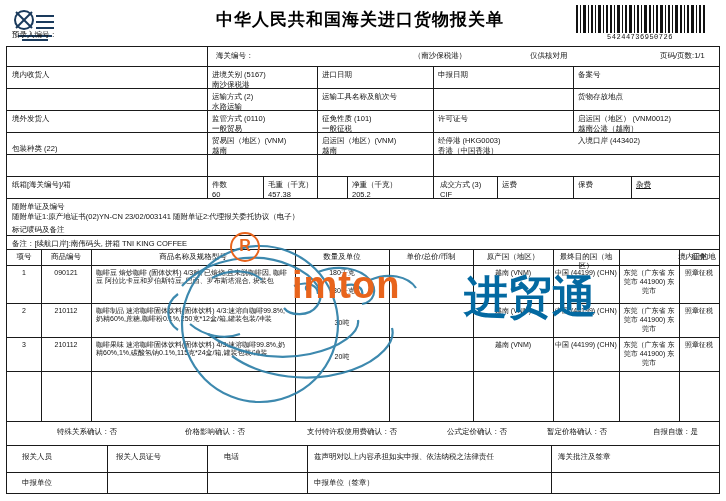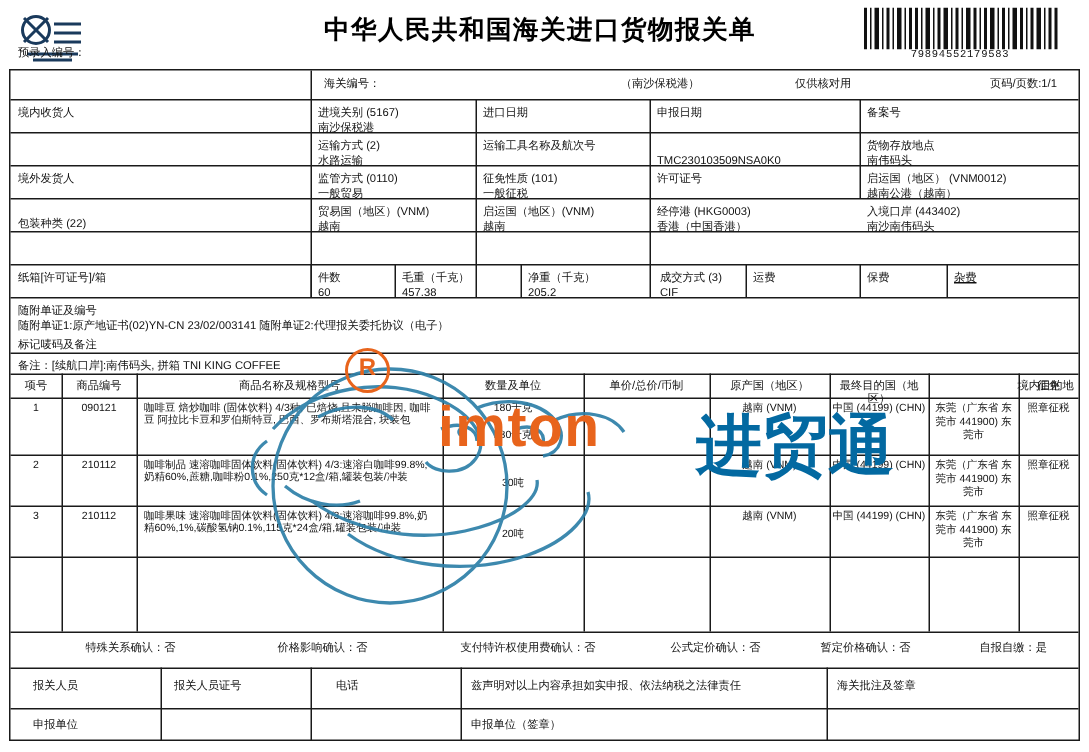--- a/index.html
+++ b/index.html
@@ -131,7 +131,7 @@
           <rect x="129" y="0" width="2" height="28"></rect>
       </g>
     </svg>
-    <div class="barcode-num">79894552179583</div>
+    <div class="barcode-num">54244736950726</div>
   </div>
 
   <div class="c" style="left:12px;top:30px;width:120px;">预录入编号：</div>

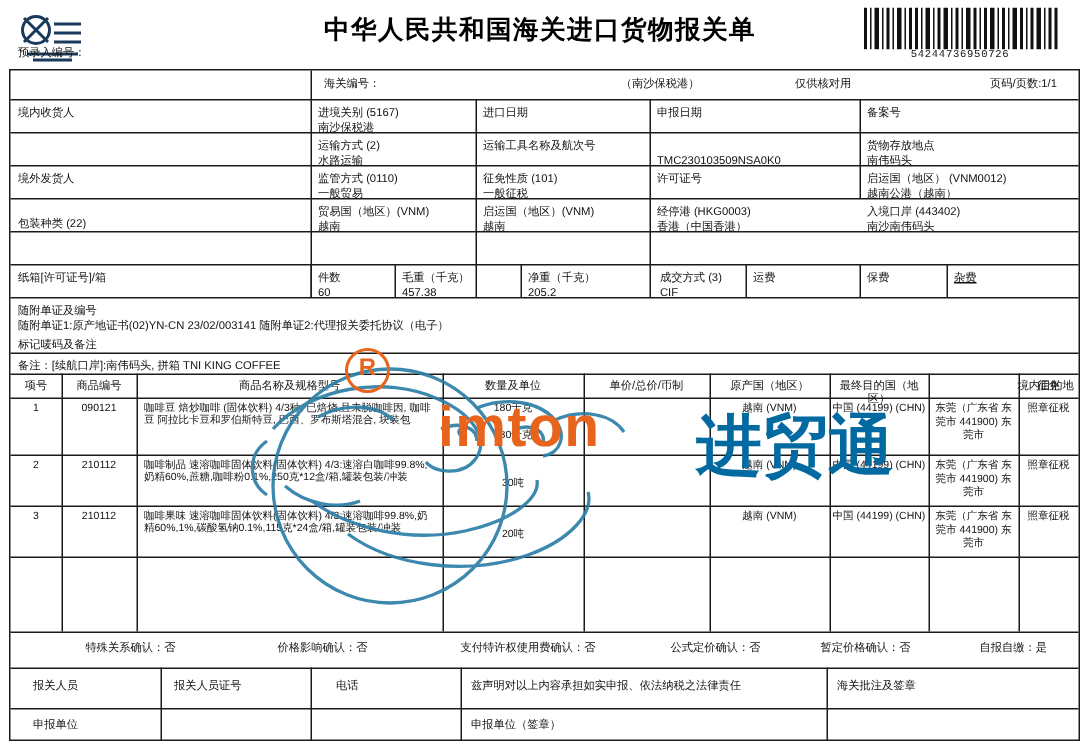--- a/index.html
+++ b/index.html
@@ -178,7 +178,6 @@
     <div class="c pad" style="left:202px;top:43px;width:106px;">运输方式 (2)</div>
     <div class="c pad" style="left:202px;top:53px;width:106px;">水路运输</div>
     <div class="c pad" style="left:312px;top:43px;width:112px;">运输工具名称及航次号</div>
-    <div class="c pad" style="left:428px;top:53px;width:136px;">TMC230103509NSA0K0</div>
     <div class="c pad" style="left:568px;top:43px;width:142px;">货物存放地点</div>
     <div class="c pad" style="left:568px;top:53px;width:142px;">南伟码头</div>
 

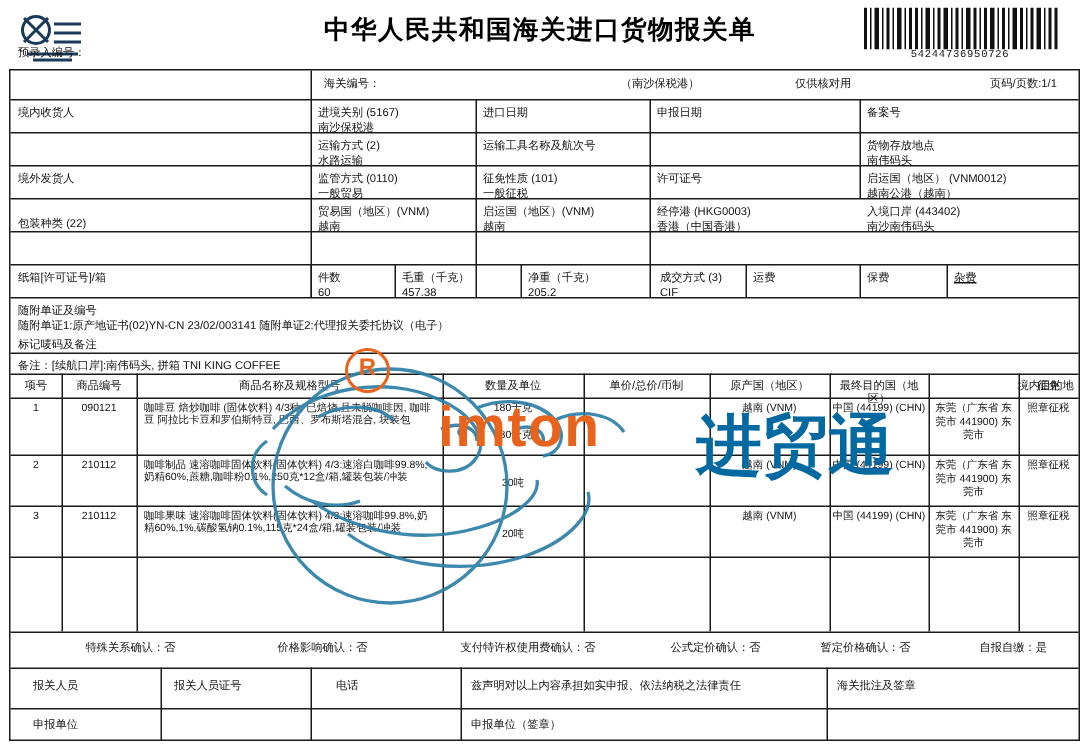--- a/index.html
+++ b/index.html
@@ -179,7 +179,6 @@
     <div class="c pad" style="left:202px;top:53px;width:106px;">水路运输</div>
     <div class="c pad" style="left:312px;top:43px;width:112px;">运输工具名称及航次号</div>
     <div class="c pad" style="left:568px;top:43px;width:142px;">货物存放地点</div>
-    <div class="c pad" style="left:568px;top:53px;width:142px;">南伟码头</div>
 
     <div class="c pad" style="left:202px;top:65px;width:106px;">监管方式 (0110)</div>
     <div class="c pad" style="left:202px;top:75px;width:106px;">一般贸易</div>

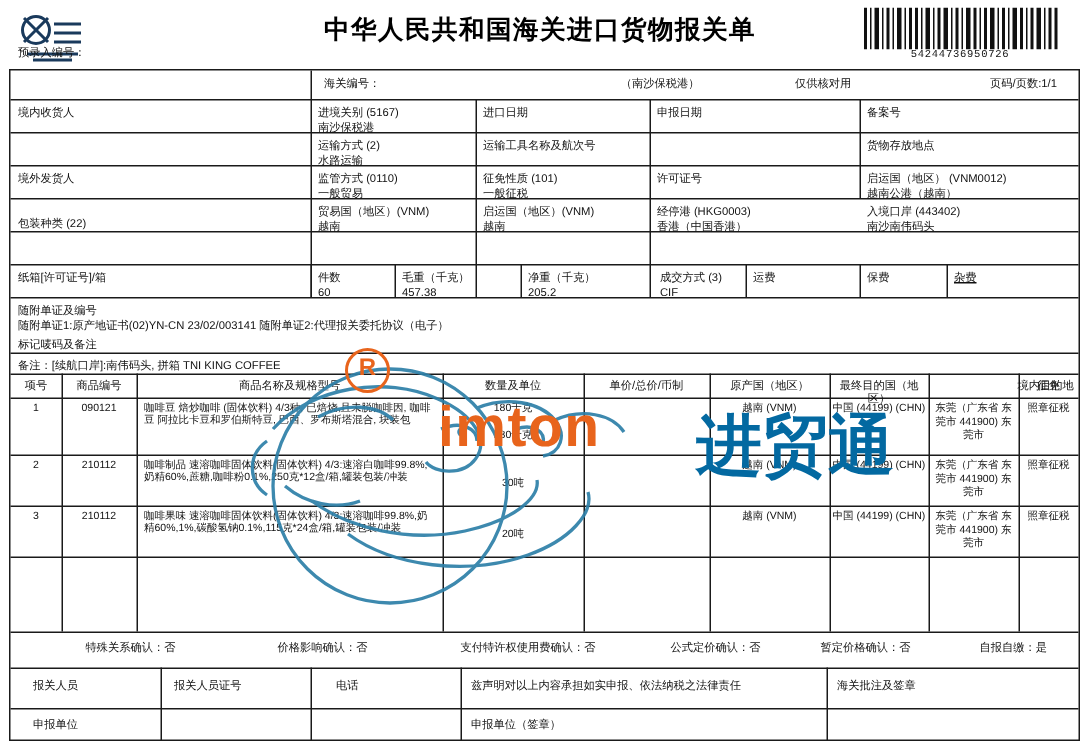--- a/index.html
+++ b/index.html
@@ -195,7 +195,6 @@
     <div class="c pad" style="left:428px;top:87px;width:136px;">经停港 (HKG0003)</div>
     <div class="c pad" style="left:428px;top:97px;width:136px;">香港（中国香港）</div>
     <div class="c pad" style="left:568px;top:87px;width:142px;">入境口岸 (443402)</div>
-    <div class="c pad" style="left:568px;top:97px;width:142px;">南沙南伟码头</div>
 
     <div class="c pad" style="left:2px;top:95px;width:196px;">包装种类 (22)</div>
     <div class="c pad" style="left:2px;top:131px;width:196px;">纸箱[许可证号]/箱</div>

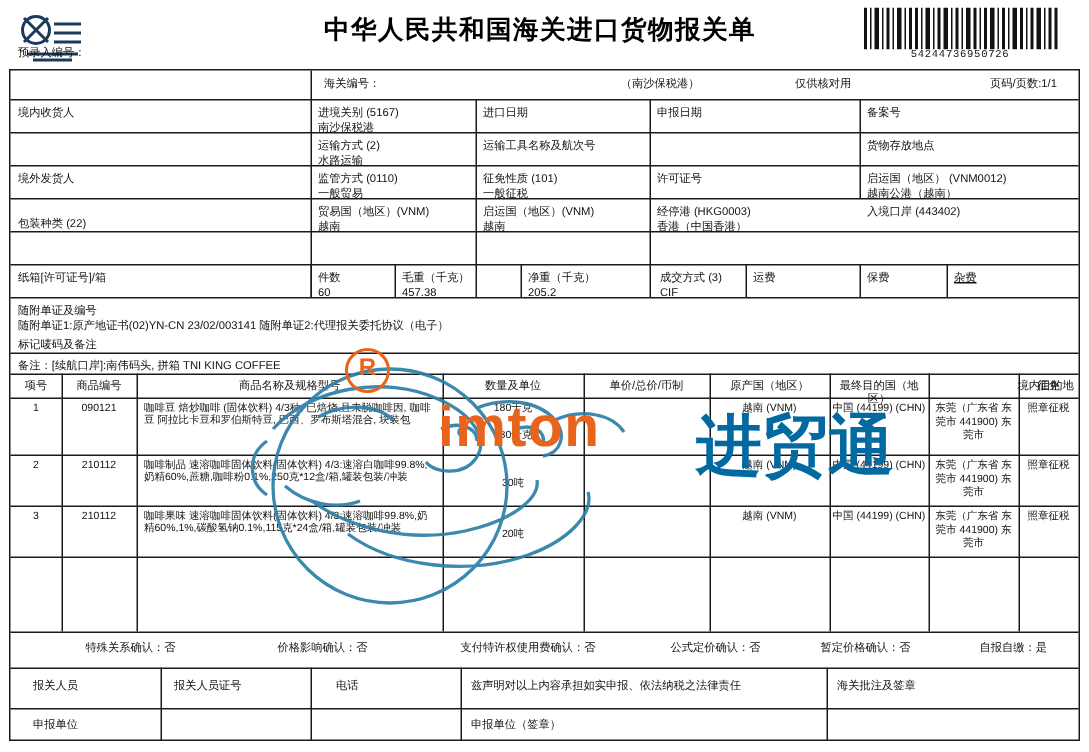--- a/index.html
+++ b/index.html
@@ -197,7 +197,7 @@
     <div class="c pad" style="left:568px;top:87px;width:142px;">入境口岸 (443402)</div>
 
     <div class="c pad" style="left:2px;top:95px;width:196px;">包装种类 (22)</div>
-    <div class="c pad" style="left:2px;top:131px;width:196px;">纸箱[许可证号]/箱</div>
+    <div class="c pad" style="left:2px;top:131px;width:196px;">纸箱[海关编号]/箱</div>
 
     <div class="c pad" style="left:202px;top:131px;width:52px;">件数</div>
     <div class="c pad" style="left:202px;top:141px;width:52px;">60</div>

